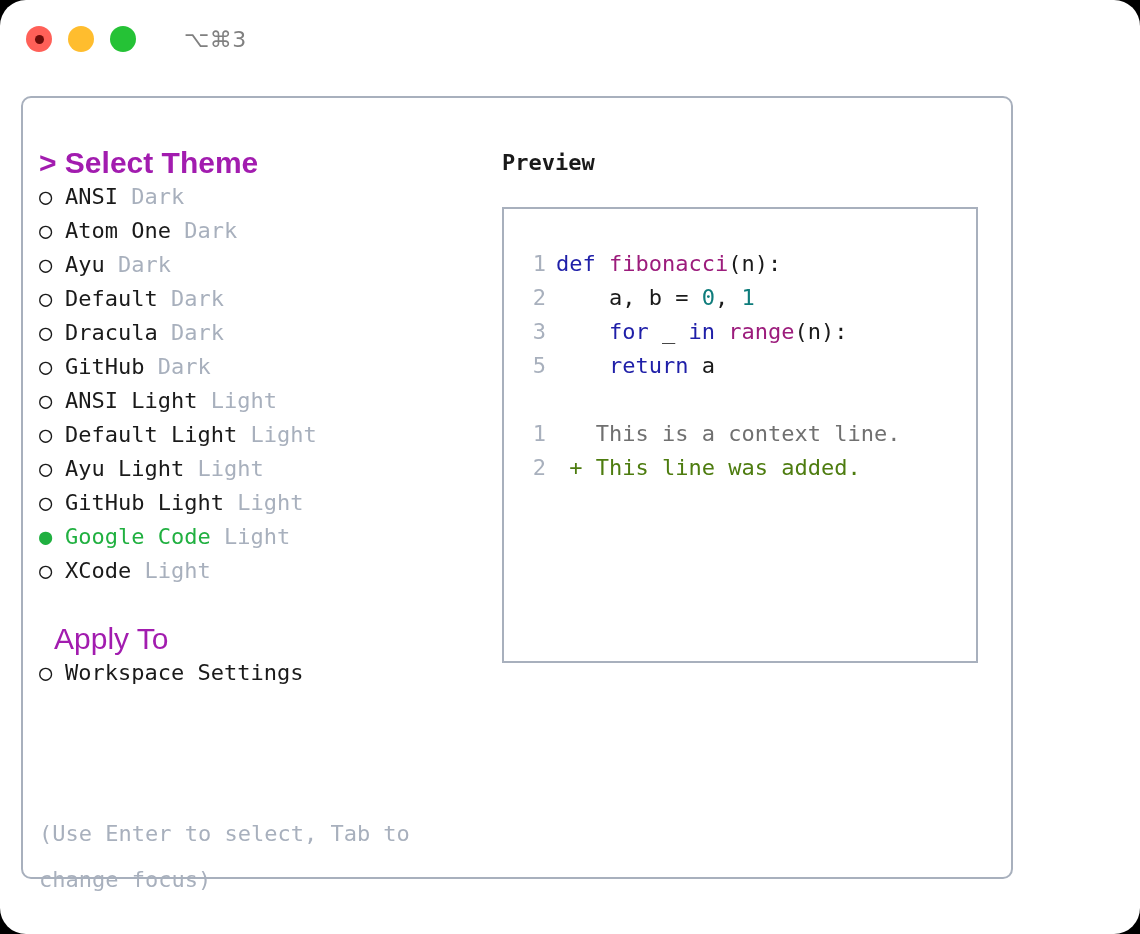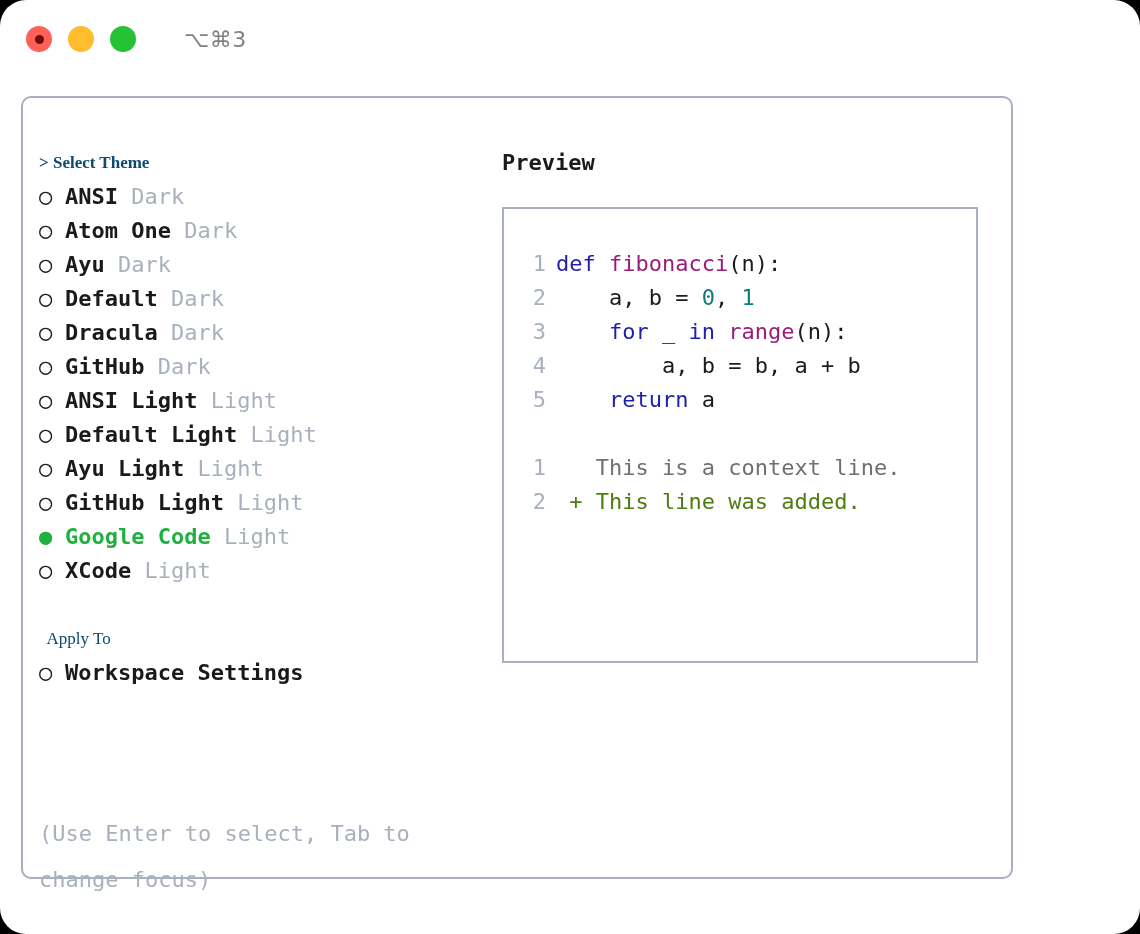--- a/index.html
+++ b/index.html
@@ -104,11 +104,11 @@
   }
 
   .section-title {
-    font-size: 17px;
-    line-height: 34px;
-    color: #0c4a6e;
+    font-size: 30px;
+    line-height: 34px;
+    color: #a21caf;
     white-space: pre;
-    font-family: Liberation Serif, serif;
+    font-family: Liberation Sans, sans-serif;
   }
   .section-title.focused {
     font-weight: bold;

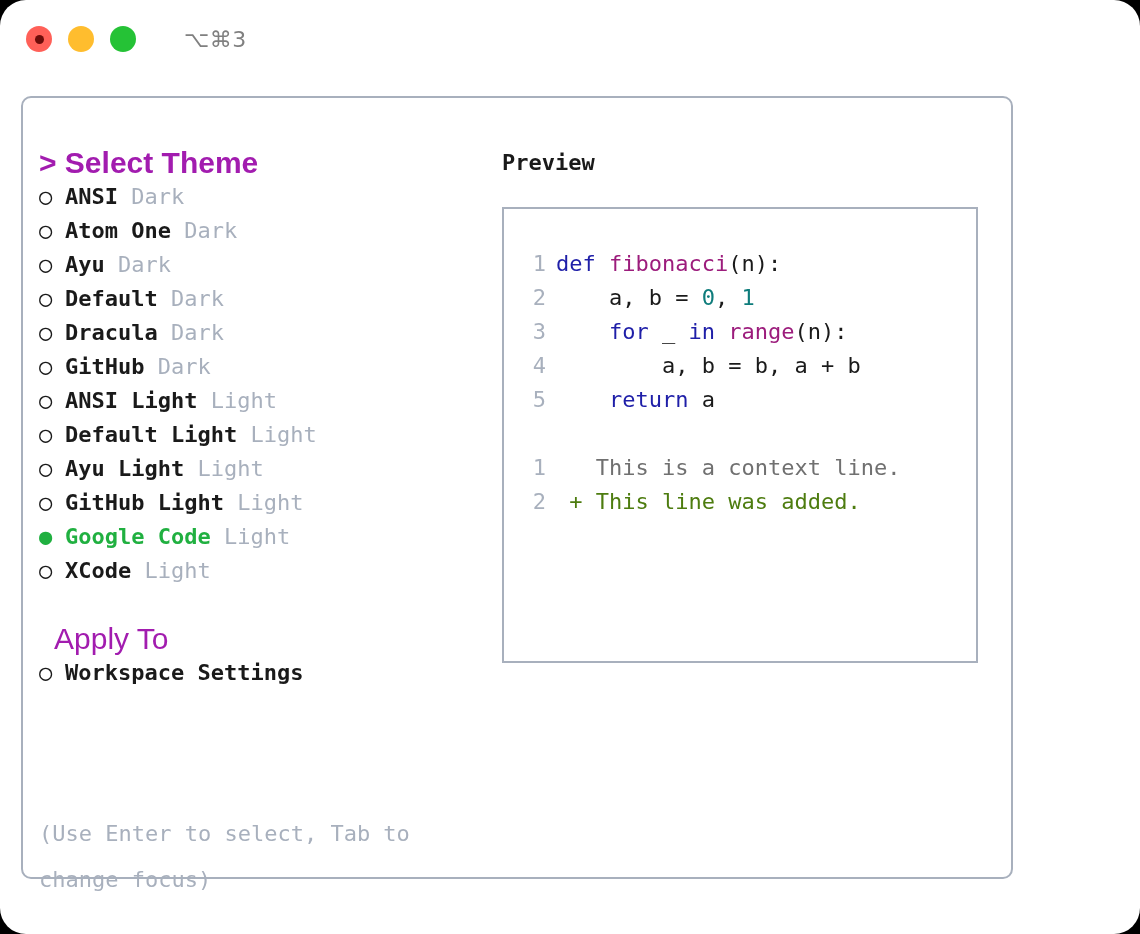--- a/index.html
+++ b/index.html
@@ -128,7 +128,7 @@
   .marker.off { color: #1a1a1a; }
   .marker.on  { color: #20b040; }
 
-  .opt-label           { color: #1a1a1a; font-weight: bold; }
+  .opt-label           { color: #1a1a1a; }
   .opt-row.selected .opt-label { color: #20b040; }
   .opt-tag             { color: #a8b0bd; }
 

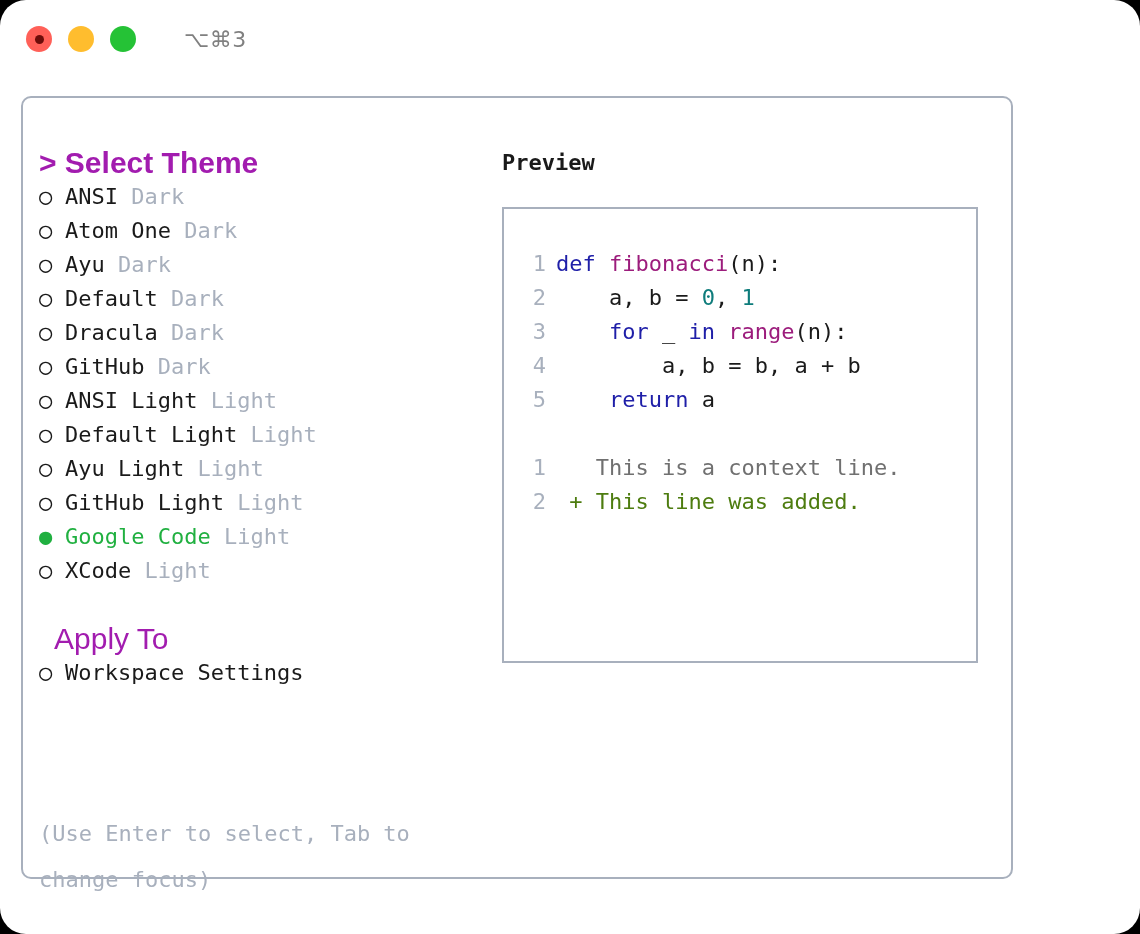--- a/index.html
+++ b/index.html
@@ -247,7 +247,6 @@
               <div class="code-line"><span class="ln">1</span><span class="kw">def </span><span class="fn">fibonacci</span><span class="pn">(n):</span></div>
               <div class="code-line"><span class="ln">2</span><span class="pn">    a, b = </span><span class="num">0</span><span class="pn">, </span><span class="num">1</span></div>
               <div class="code-line"><span class="ln">3</span><span class="kw">    for </span><span class="pn">_ </span><span class="kw">in </span><span class="fn">range</span><span class="pn">(n):</span></div>
-              <div class="code-line"><span class="ln">4</span><span class="pn">        a, b = b, a + b</span></div>
               <div class="code-line"><span class="ln">5</span><span class="kw">    return </span><span class="pn">a</span></div>
             </div>
           <div class="diff-gap"></div>

